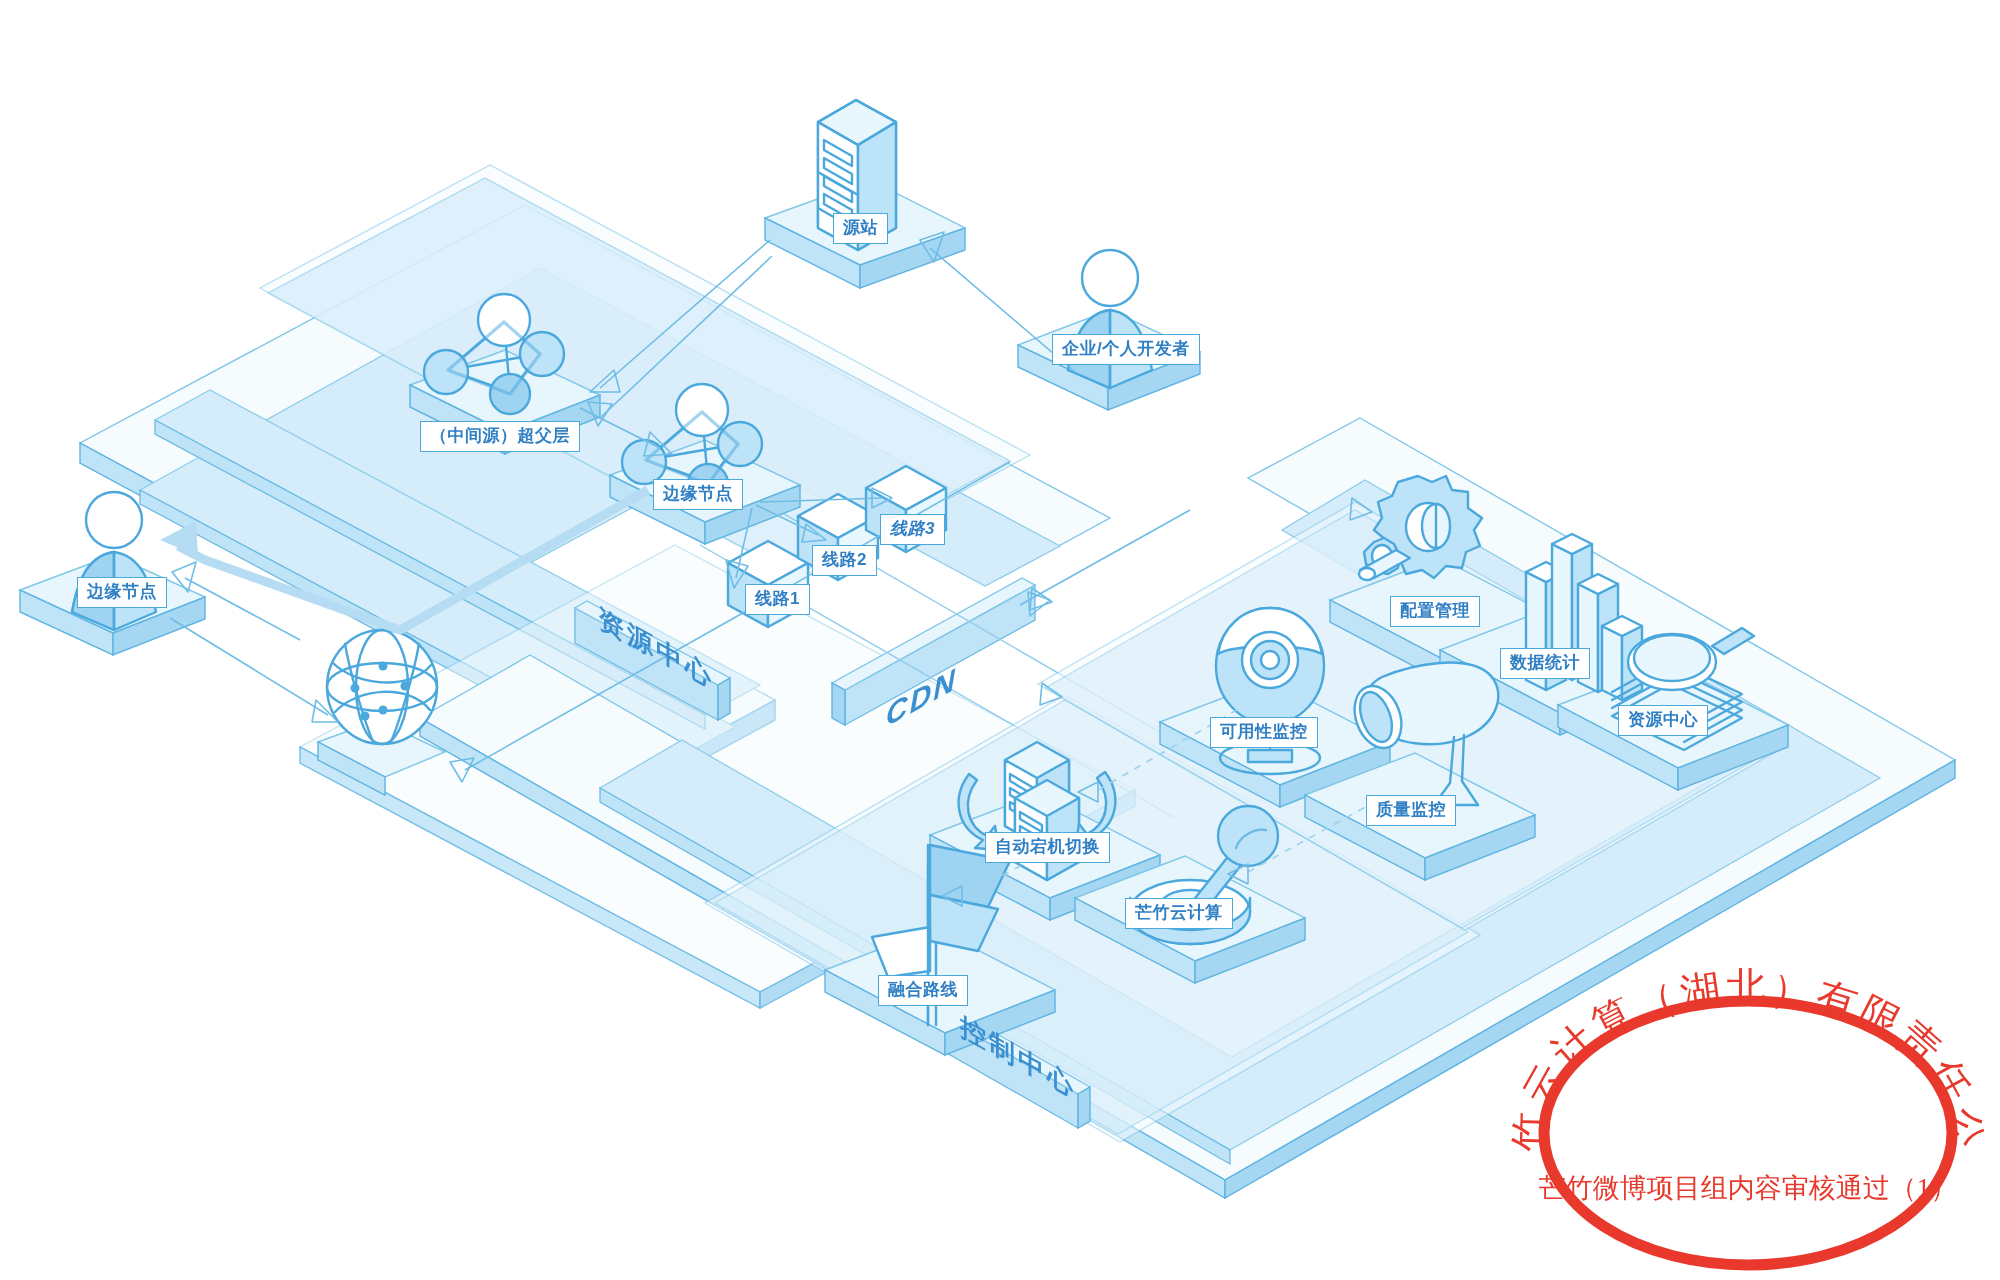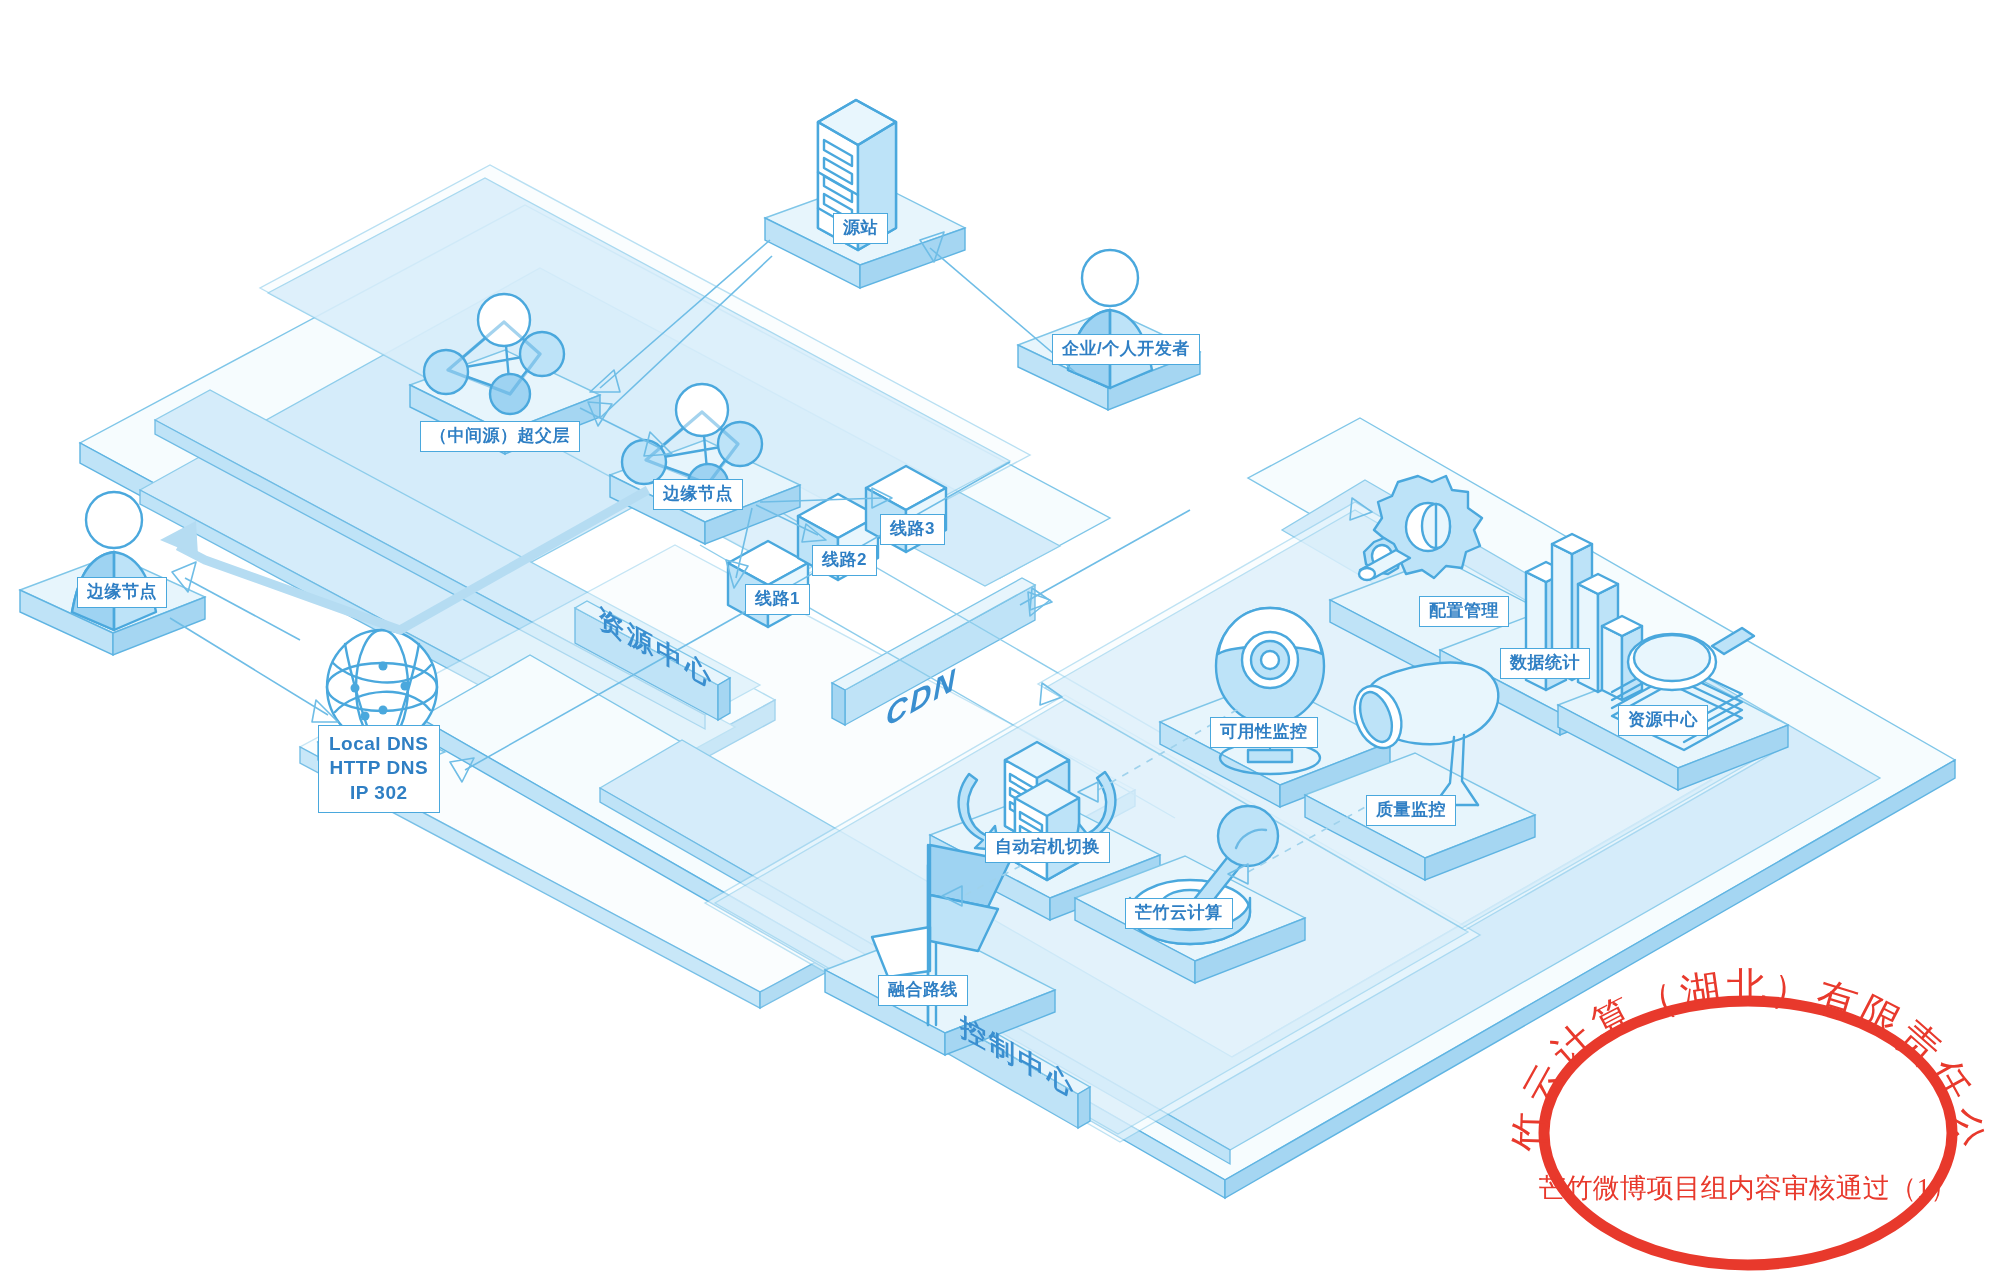--- a/index.html
+++ b/index.html
@@ -522,7 +522,7 @@
 
   <div class="lbl" style="left:812px;top:545px;">线路2</div>
 
-  <div class="lbl" style="left:880px;top:514px;">线路3</div>
+  <div class="lbl" style="left:880px;top:514px;font-style:italic;">线路3</div>
 
   <div class="lbl" style="left:77px;top:577px;">边缘节点</div>
 

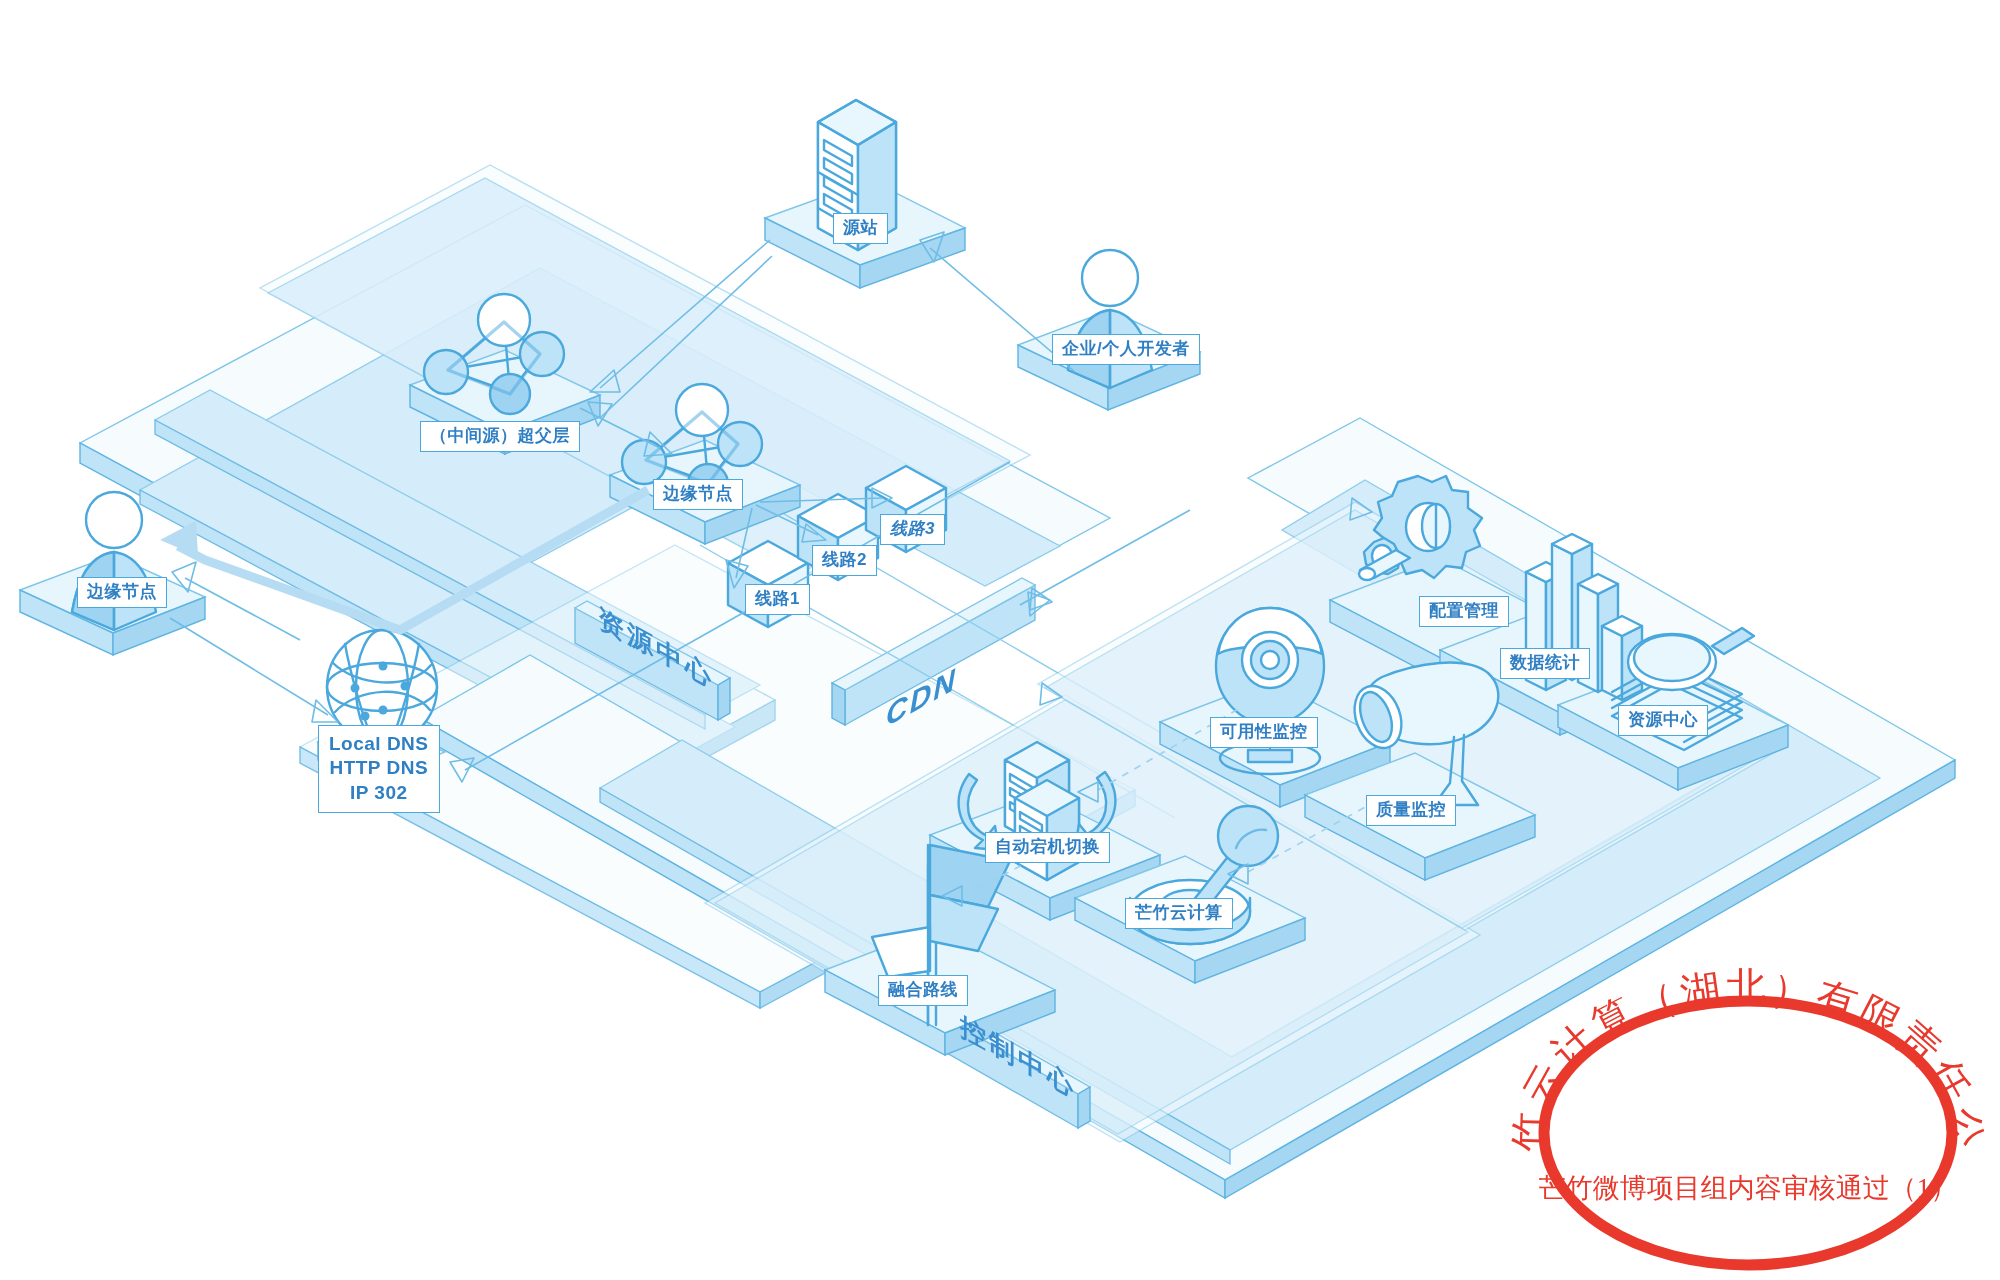--- a/index.html
+++ b/index.html
@@ -532,7 +532,7 @@
     <div>IP 302</div>
   </div>
 
-  <div class="lbl" style="left:1390px;top:596px;margin-left:29px;">配置管理</div>
+  <div class="lbl" style="left:1390px;top:596px;">配置管理</div>
 
   <div class="lbl" style="left:1500px;top:648px;">数据统计</div>
 

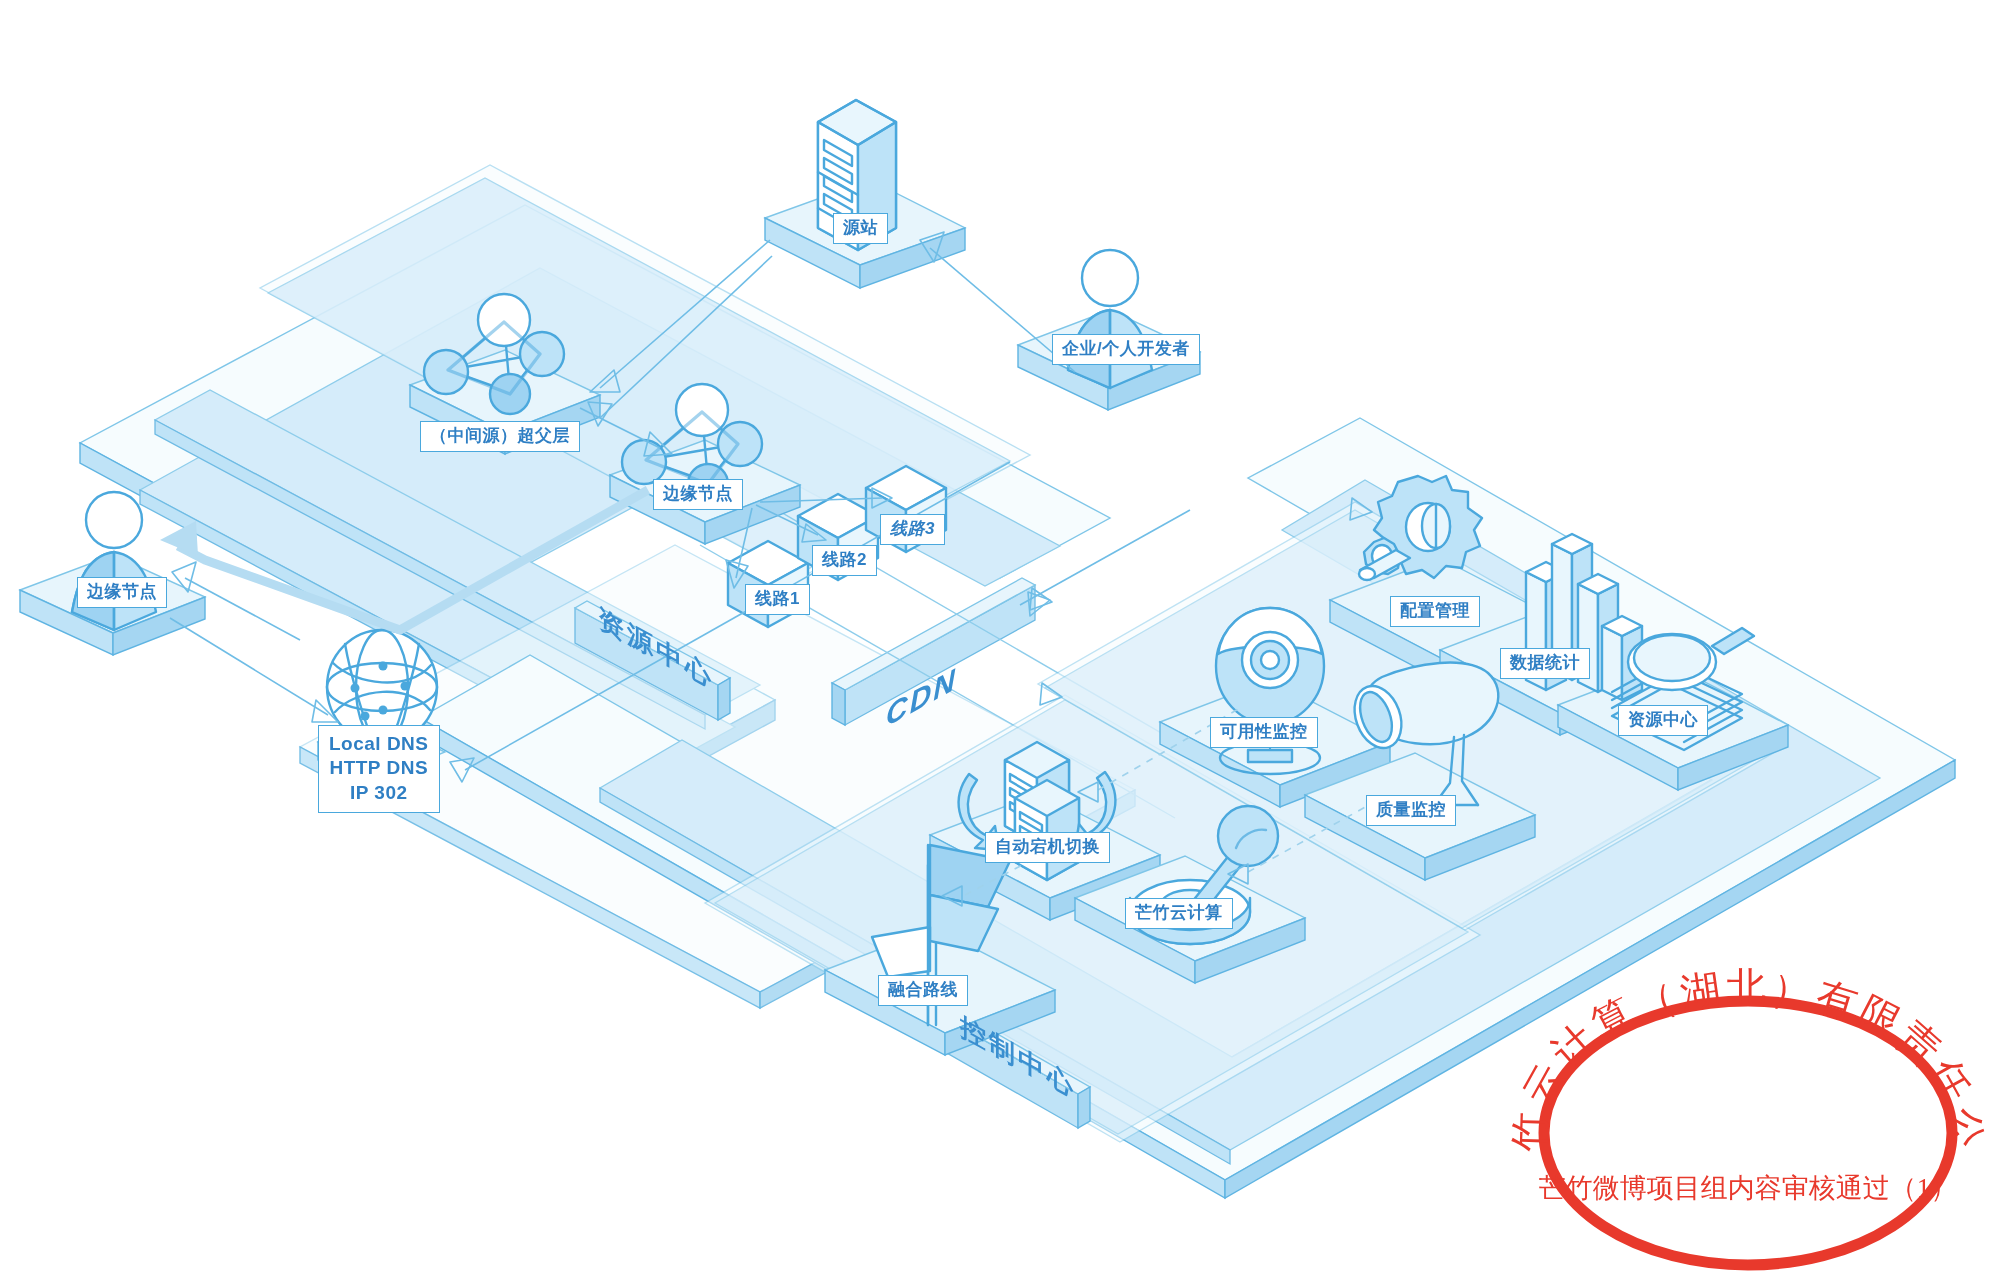--- a/index.html
+++ b/index.html
@@ -526,11 +526,6 @@
 
   <div class="lbl" style="left:77px;top:577px;">边缘节点</div>
 
-  <div class="lbl multi" style="left:318px;top:725px;">
-    <div>Local DNS</div>
-    <div>HTTP DNS</div>
-    <div>IP 302</div>
-  </div>
 
   <div class="lbl" style="left:1390px;top:596px;">配置管理</div>
 

